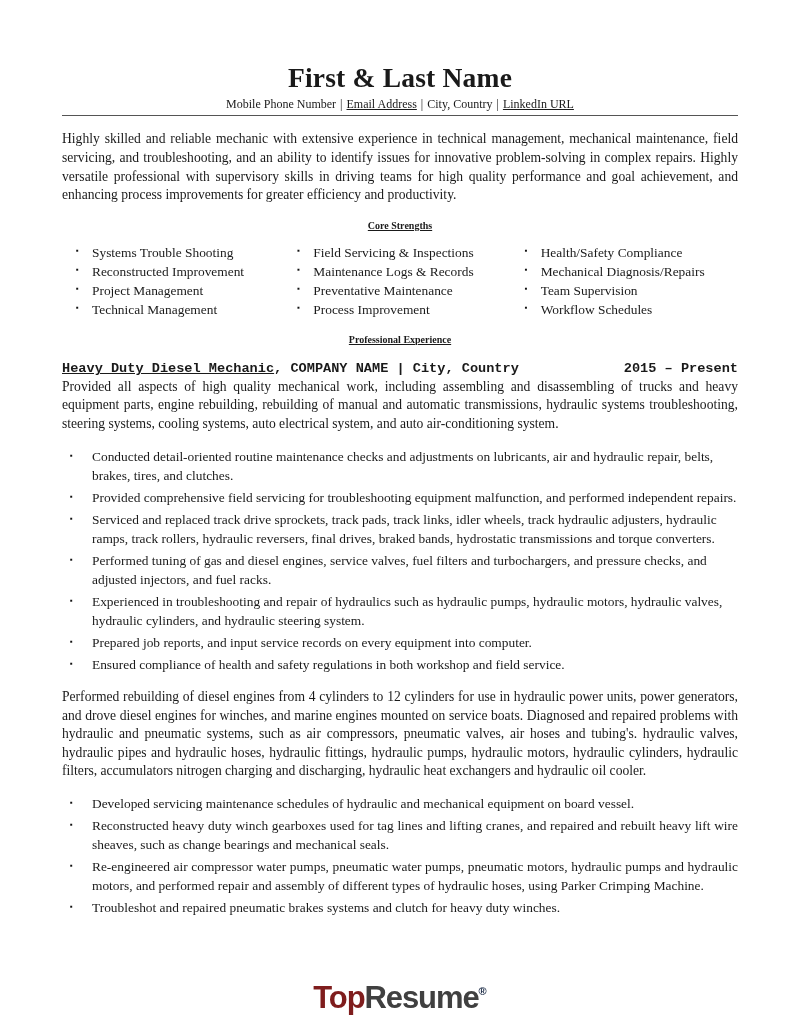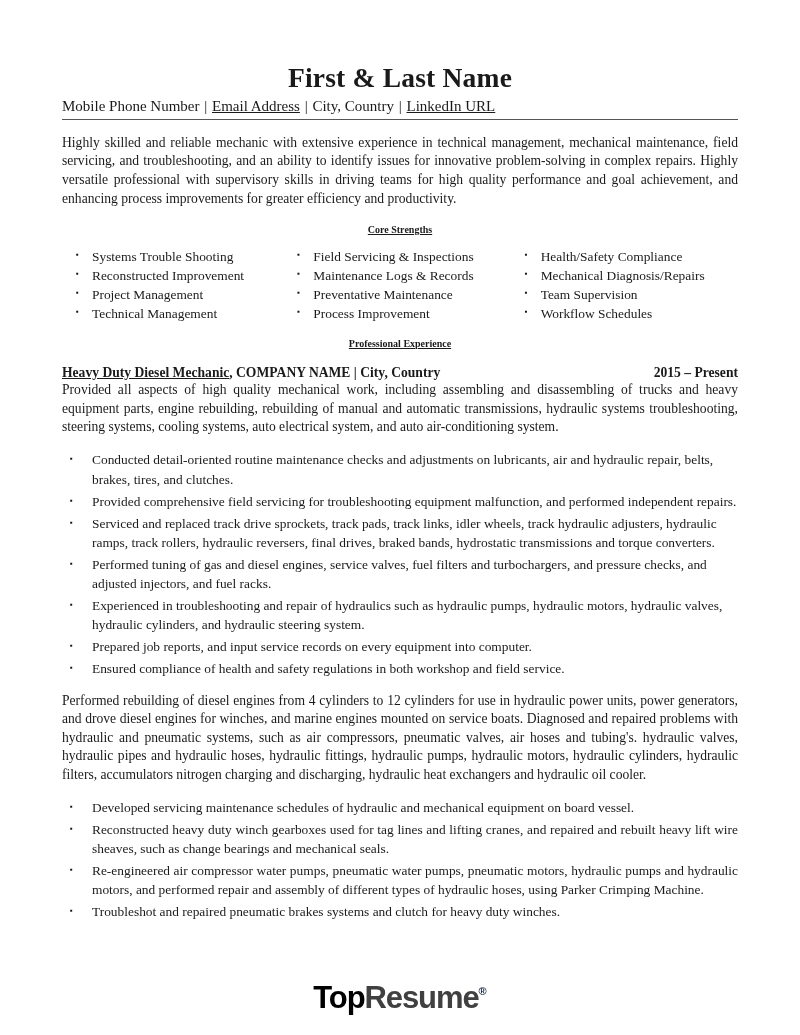--- a/index.html
+++ b/index.html
@@ -33,8 +33,8 @@
     margin: 0 0 3px 0;
   }
   .contact-line {
-    text-align: left;
-    font-size: 15px;
+    text-align: center;
+    font-size: 12px;
     line-height: 1.2;
     margin: 0 0 4px 0;
     white-space: nowrap;

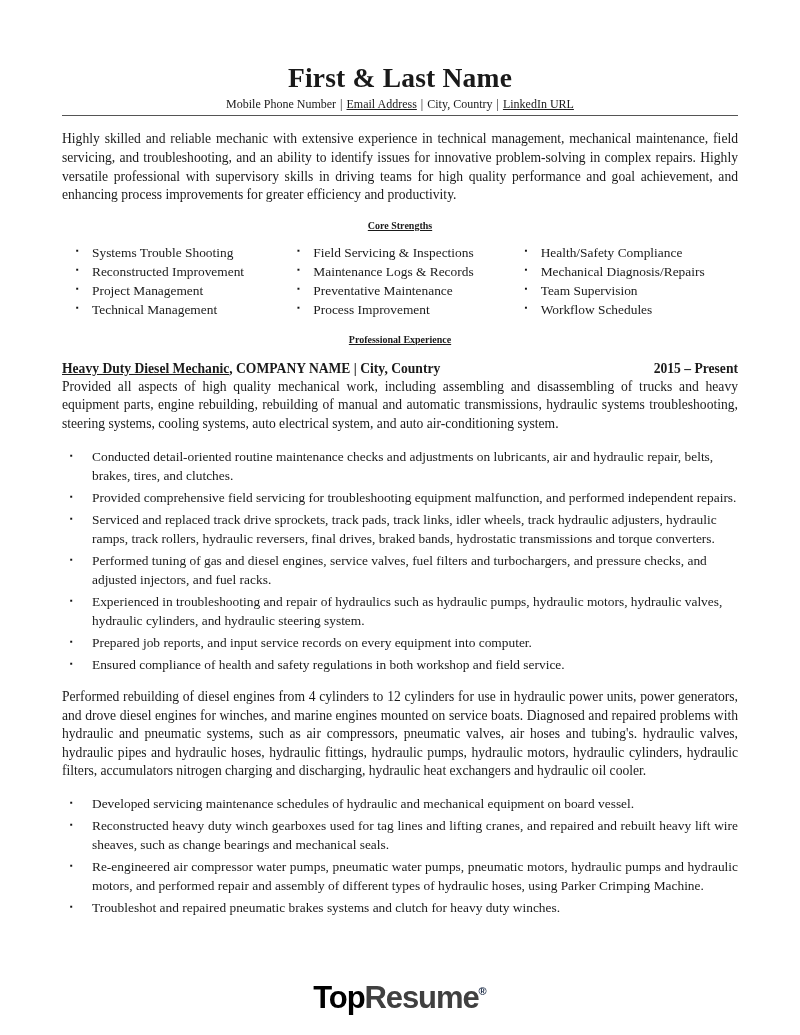--- a/index.html
+++ b/index.html
@@ -125,6 +125,7 @@
     font-size: 13.6px;
     line-height: 1.3;
     font-weight: bold;
+    font-family: Liberation Mono, monospace;
   }
   .job-header .left { flex: 1 1 auto; white-space: nowrap; }
   .job-header .title { text-decoration: underline; }

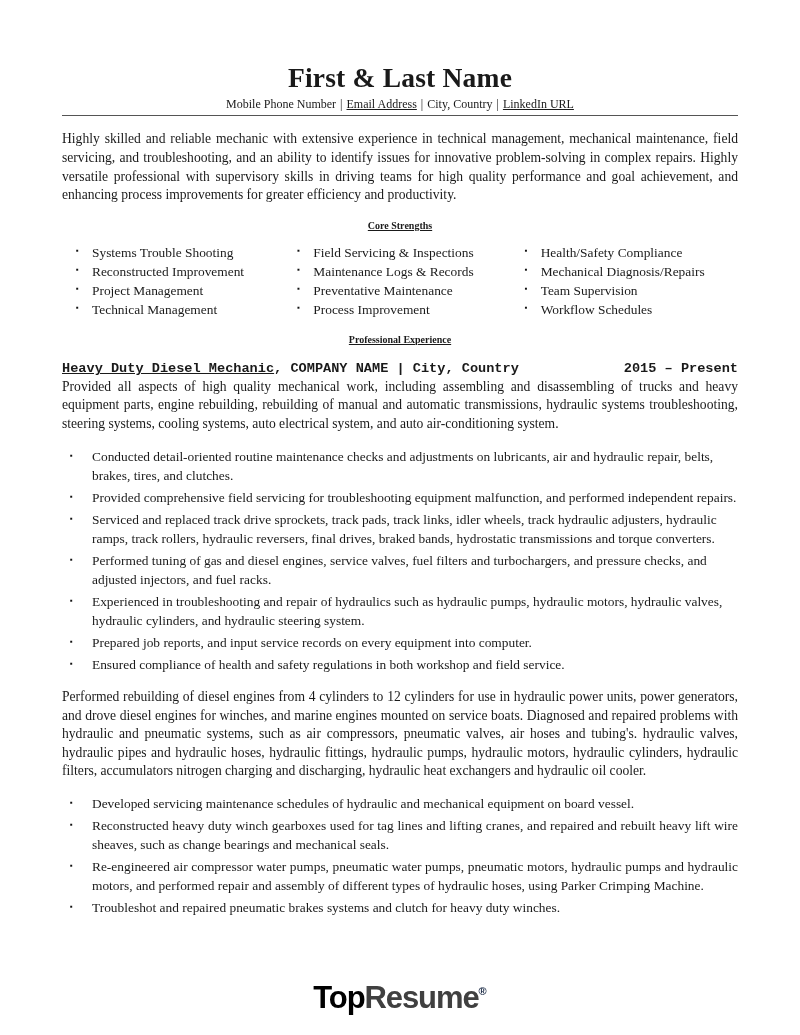--- a/index.html
+++ b/index.html
@@ -184,7 +184,7 @@
     letter-spacing: -1.1px;
     line-height: 1;
   }
-  .logo .top { color: #000000; }
+  .logo .top { color: #7f1d1d; }
   .logo .resume { color: #404040; }
   .logo .reg {
     font-size: 11px;

